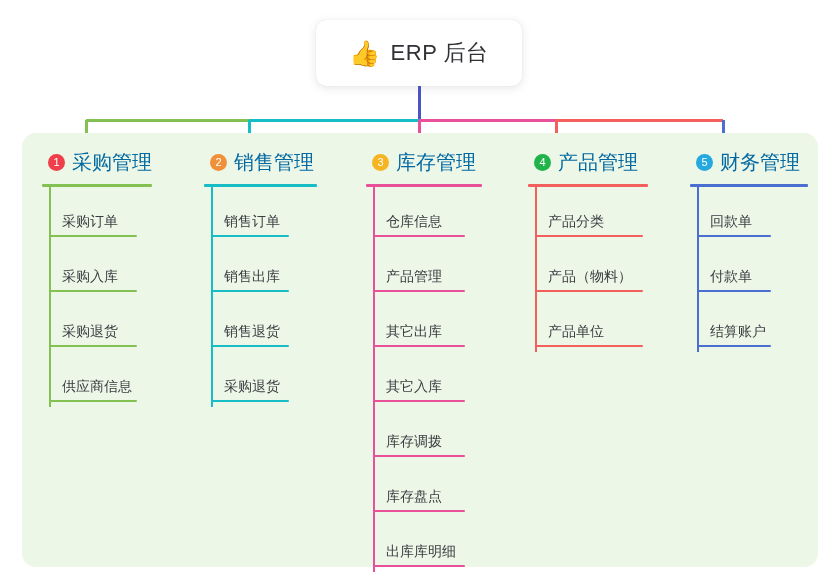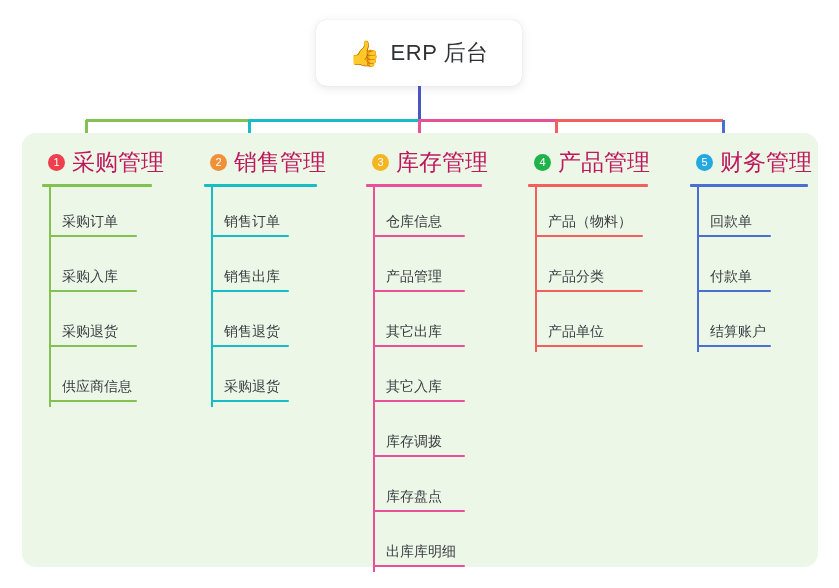--- a/index.html
+++ b/index.html
@@ -98,8 +98,8 @@
     flex: 0 0 auto;
   }
   .col-title {
-    font-size: 23px;
-    color: #be185d;
+    font-size: 20px;
+    color: #0369a1;
     white-space: nowrap;
   }
   .col-underline {

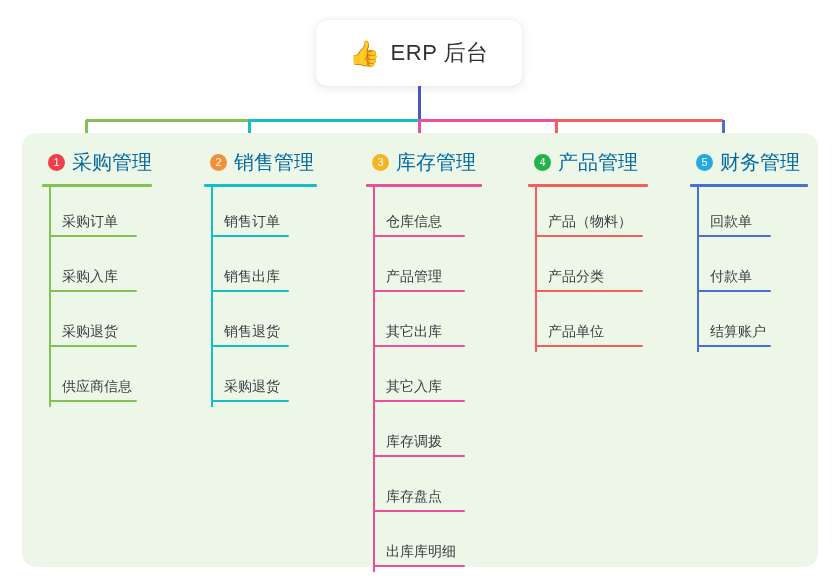--- a/index.html
+++ b/index.html
@@ -266,14 +266,14 @@
           <div class="col-body">
             <div class="spine" style="background: rgb(242, 95, 92); height: 165px; margin-left: 6px;"></div>
             <div class="leaf">
+              <span class="leaf-label">产品分类</span>
+              <div class="leaf-rule" style="background: rgb(242, 95, 92); width: 108px; margin-left: 6px;"></div>
+            </div>
+            <div class="leaf">
               <span class="leaf-label">产品（物料）</span>
               <div class="leaf-rule" style="background: rgb(242, 95, 92); width: 108px; margin-left: 6px;"></div>
             </div>
             <div class="leaf">
-              <span class="leaf-label">产品分类</span>
-              <div class="leaf-rule" style="background: rgb(242, 95, 92); width: 108px; margin-left: 6px;"></div>
-            </div>
-            <div class="leaf">
               <span class="leaf-label">产品单位</span>
               <div class="leaf-rule" style="background: rgb(242, 95, 92); width: 108px; margin-left: 6px;"></div>
             </div>

